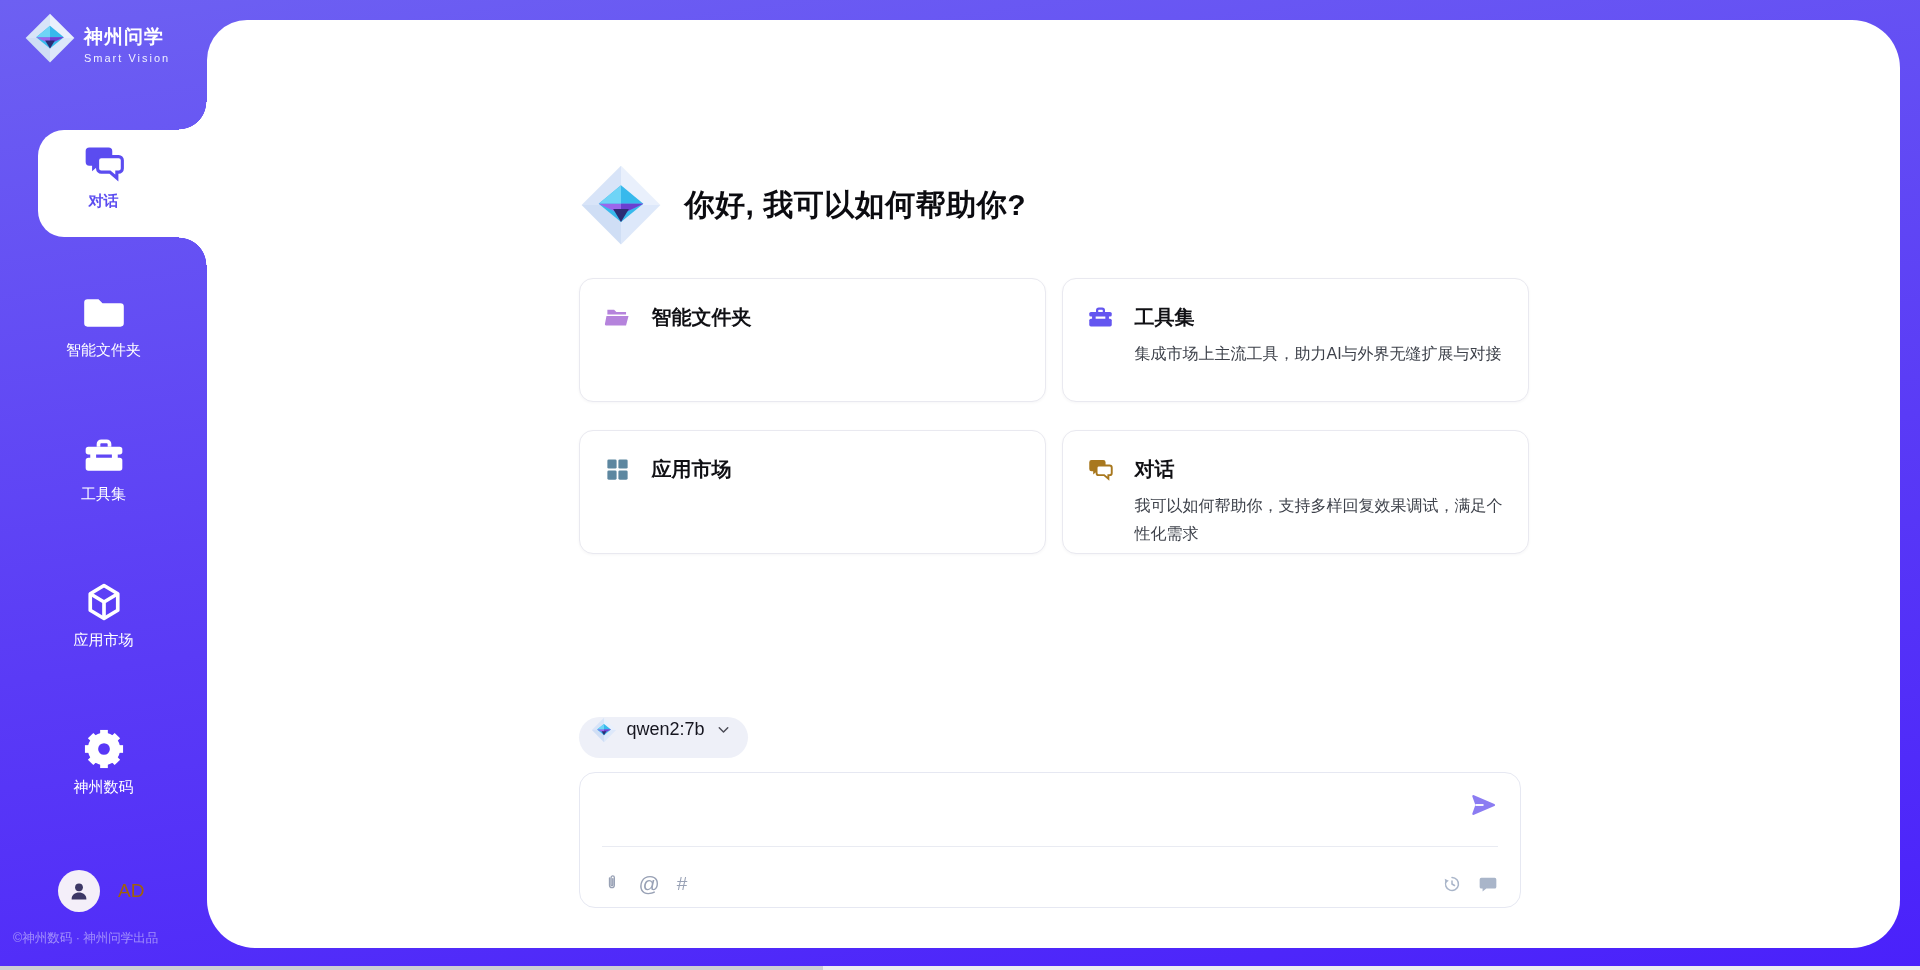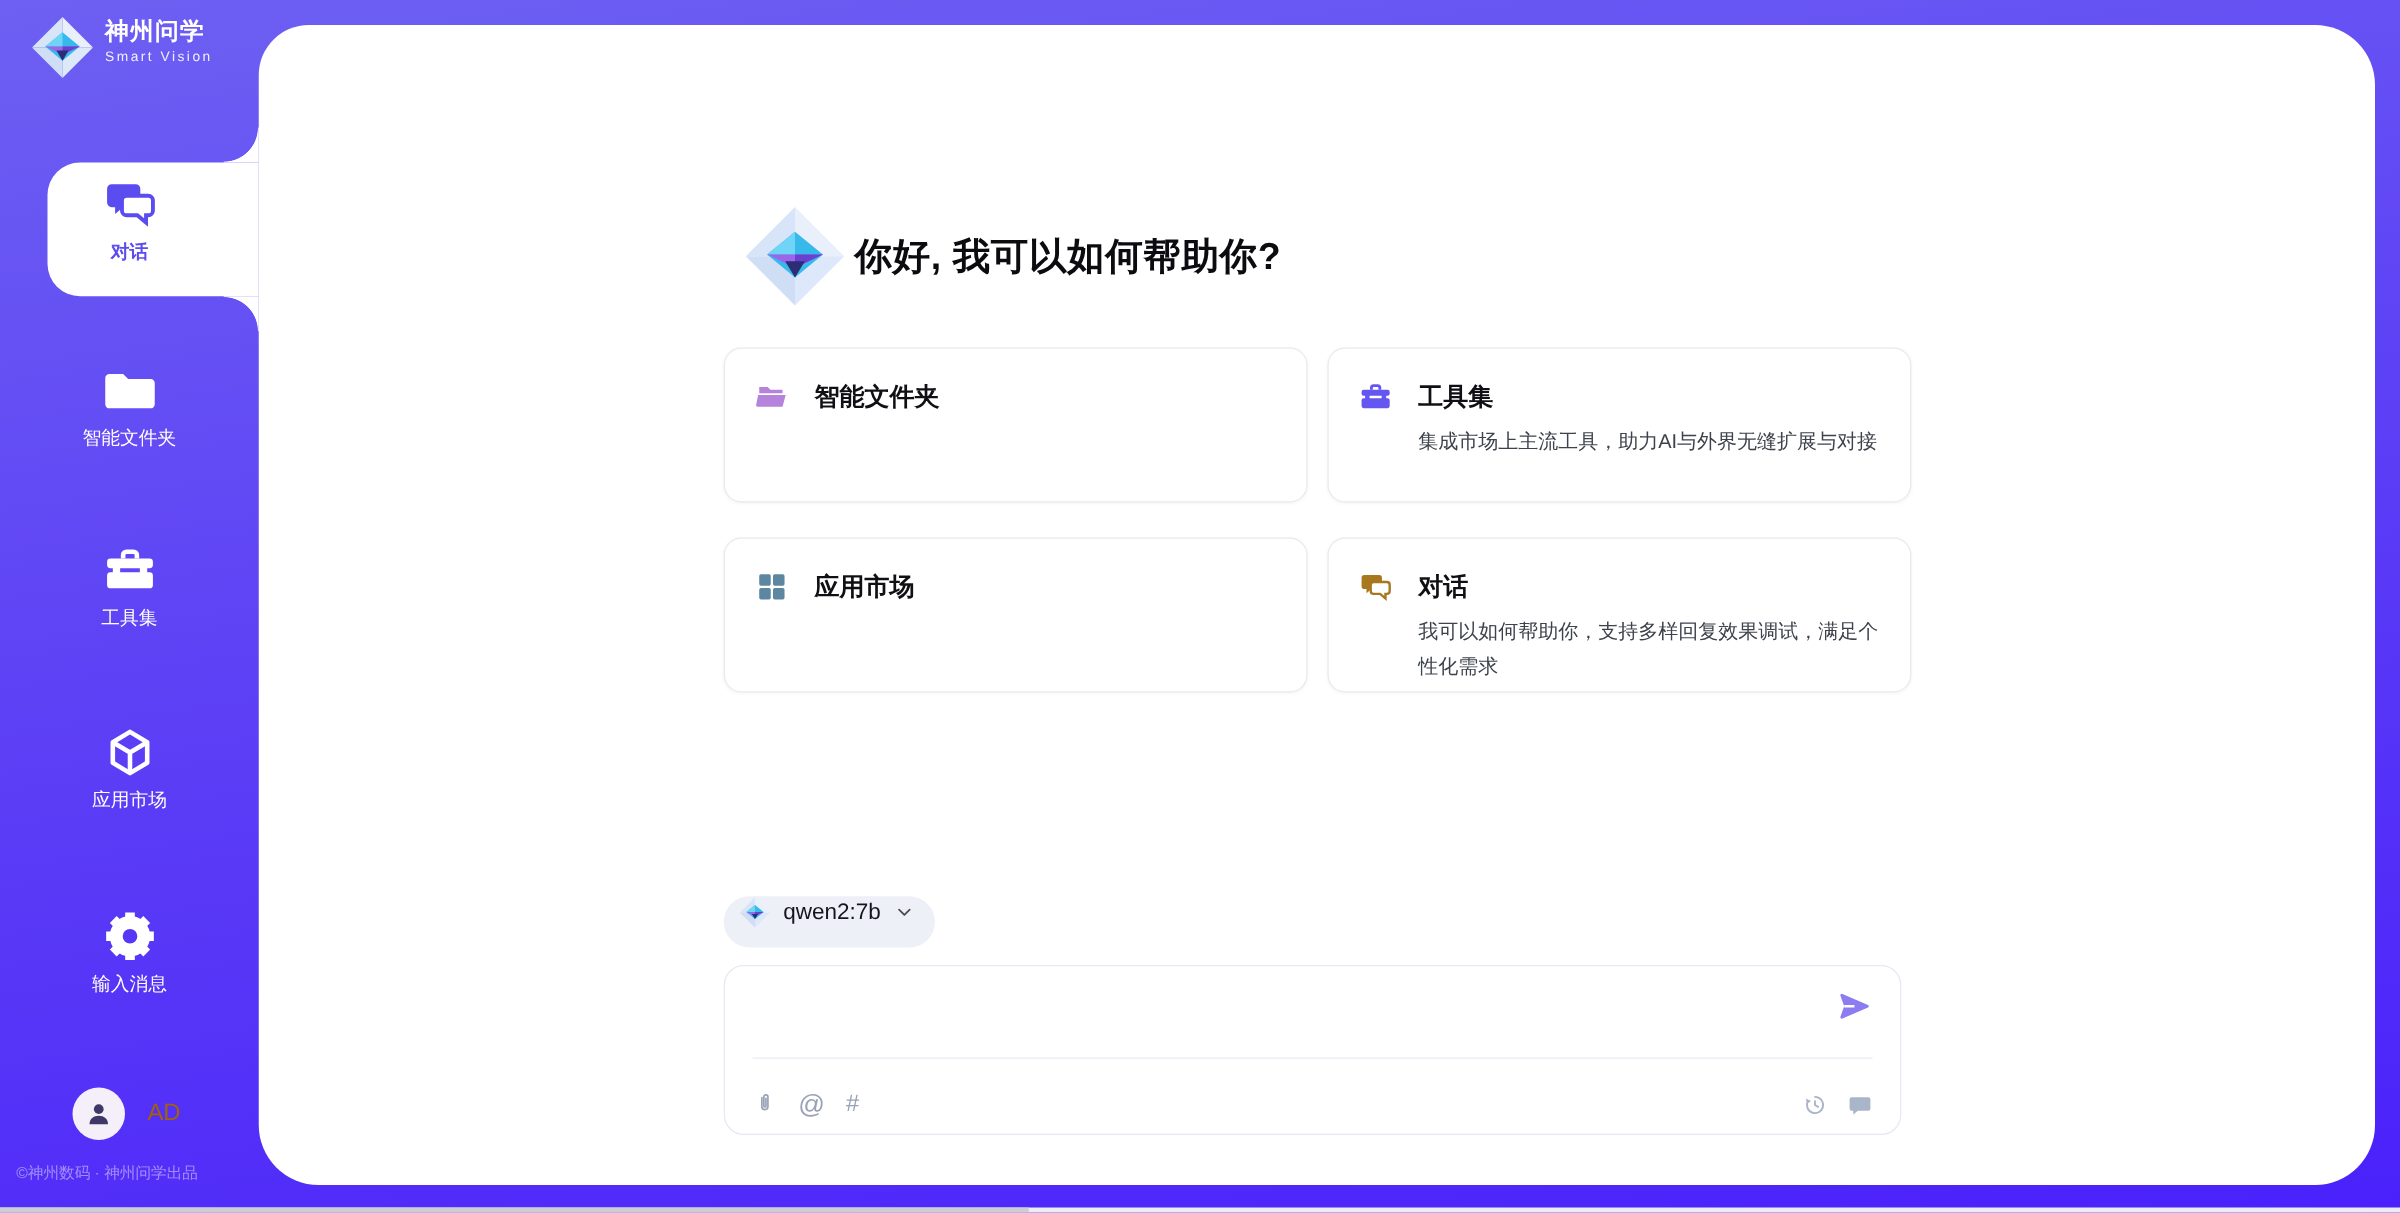--- a/index.html
+++ b/index.html
@@ -10,7 +10,7 @@
 
   
   .sidebar { position:absolute; left:0; top:0; width:207px; height:970px; z-index:1; }
-  .logo-row { position:absolute; left:24px; top:12px; display:flex; align-items:flex-start; gap:8px; }
+  .logo-row { position:absolute; left:24px; top:12px; display:flex; align-items:flex-end; gap:8px; }
   .logo-row svg { width:52px; height:52px; }
   .brand-name { font-size:19px; font-weight:bold; color:#fff; letter-spacing:1px; }
   .brand-sub { font-size:11px; color:#f0f0ff; letter-spacing:2px; margin-top:2px; }

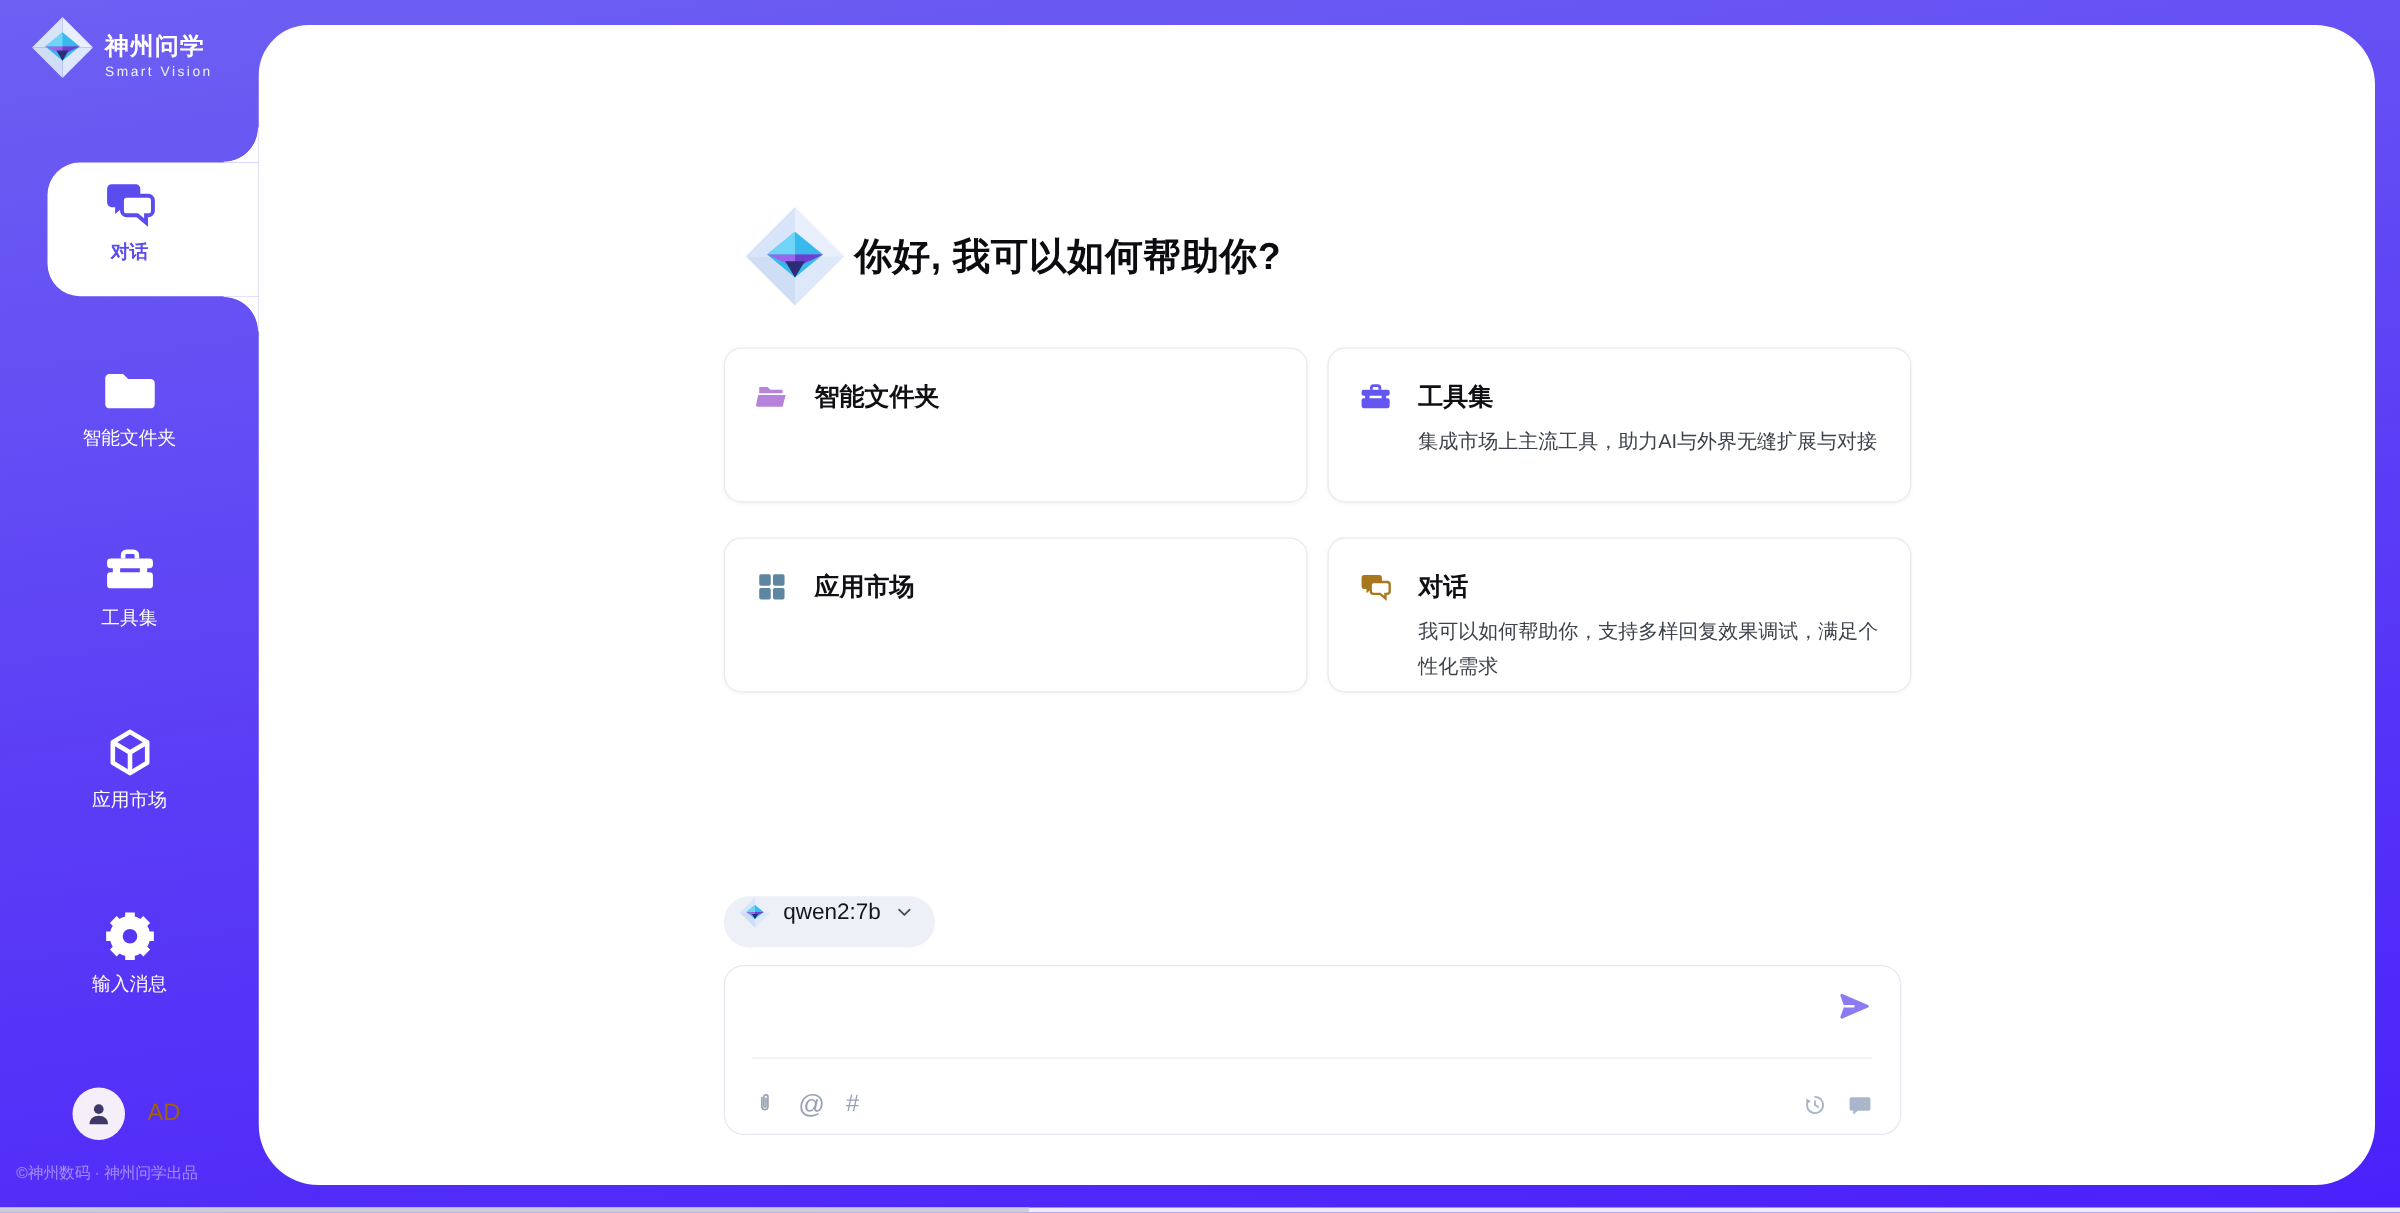--- a/index.html
+++ b/index.html
@@ -43,7 +43,7 @@
   .content { position:absolute; left:50%; transform:translateX(-50%);
     width:950px; top:0; bottom:0; }
 
-  .greeting { position:absolute; top:143px; left:15px; display:flex; align-items:center; gap:6px; }
+  .greeting { position:absolute; top:143px; left:0; display:flex; align-items:center; gap:22px; }
   .greeting svg { width:84px; height:84px; }
   .greeting h1 { font-size:30px; font-weight:bold; color:#0b0b10; letter-spacing:.5px; }
 

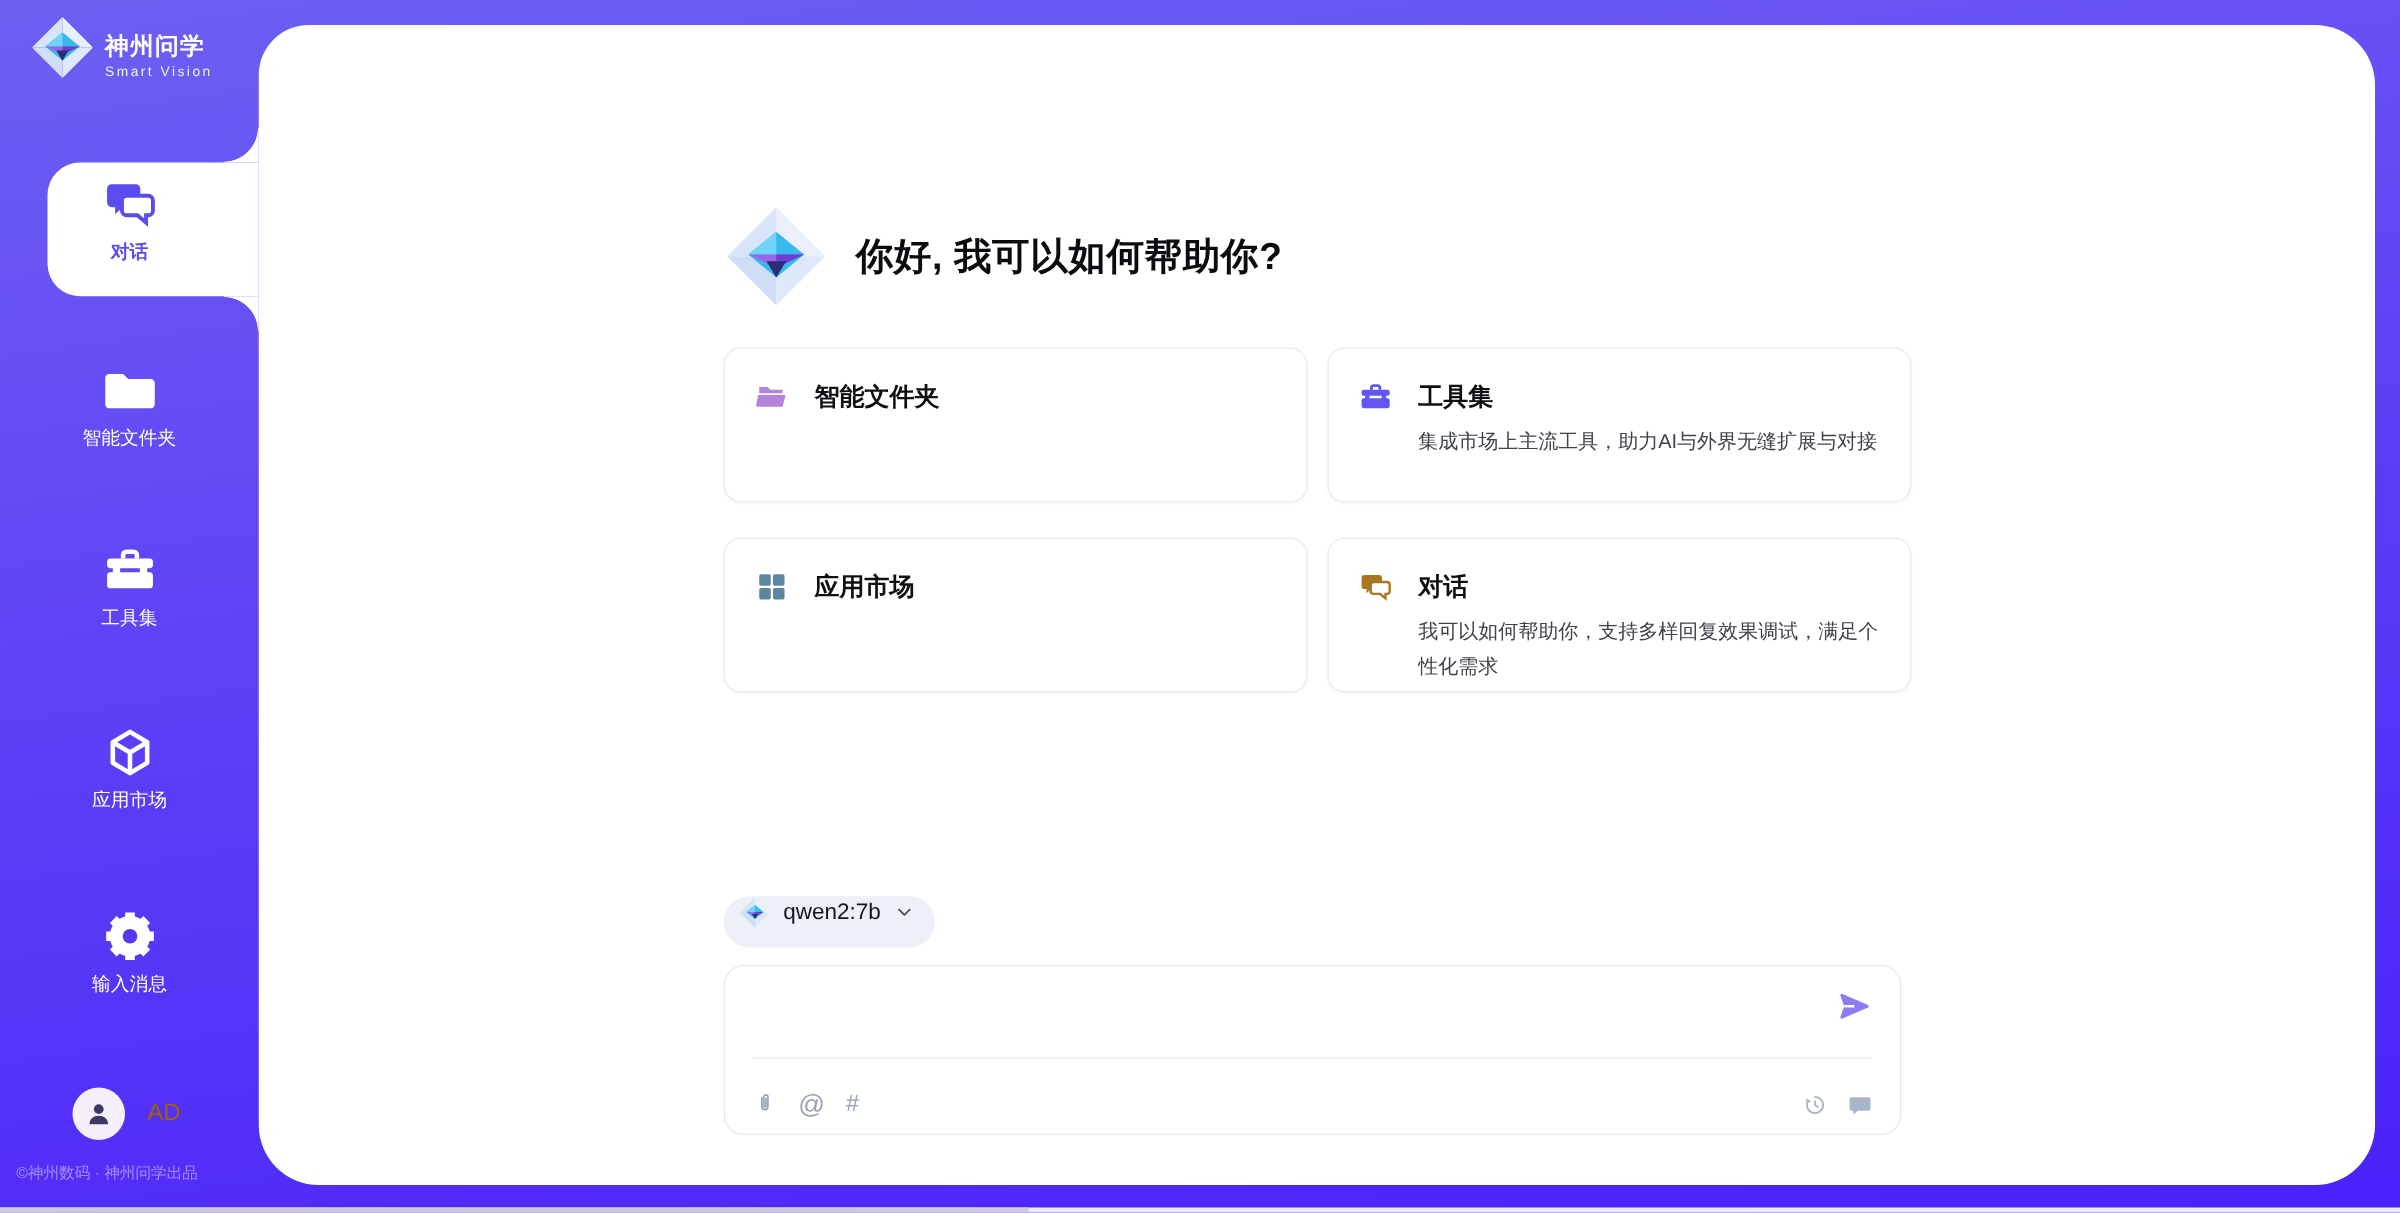--- a/index.html
+++ b/index.html
@@ -171,7 +171,7 @@
       </g>
       <circle cx="12" cy="12" r="6" fill="none" stroke="#fff" stroke-width="4"></circle>
     </svg>
-    <span class="nav-label">输入消息</span>
+    <span class="nav-label">神州数码</span>
   </div>
 
   <div class="user-row">

